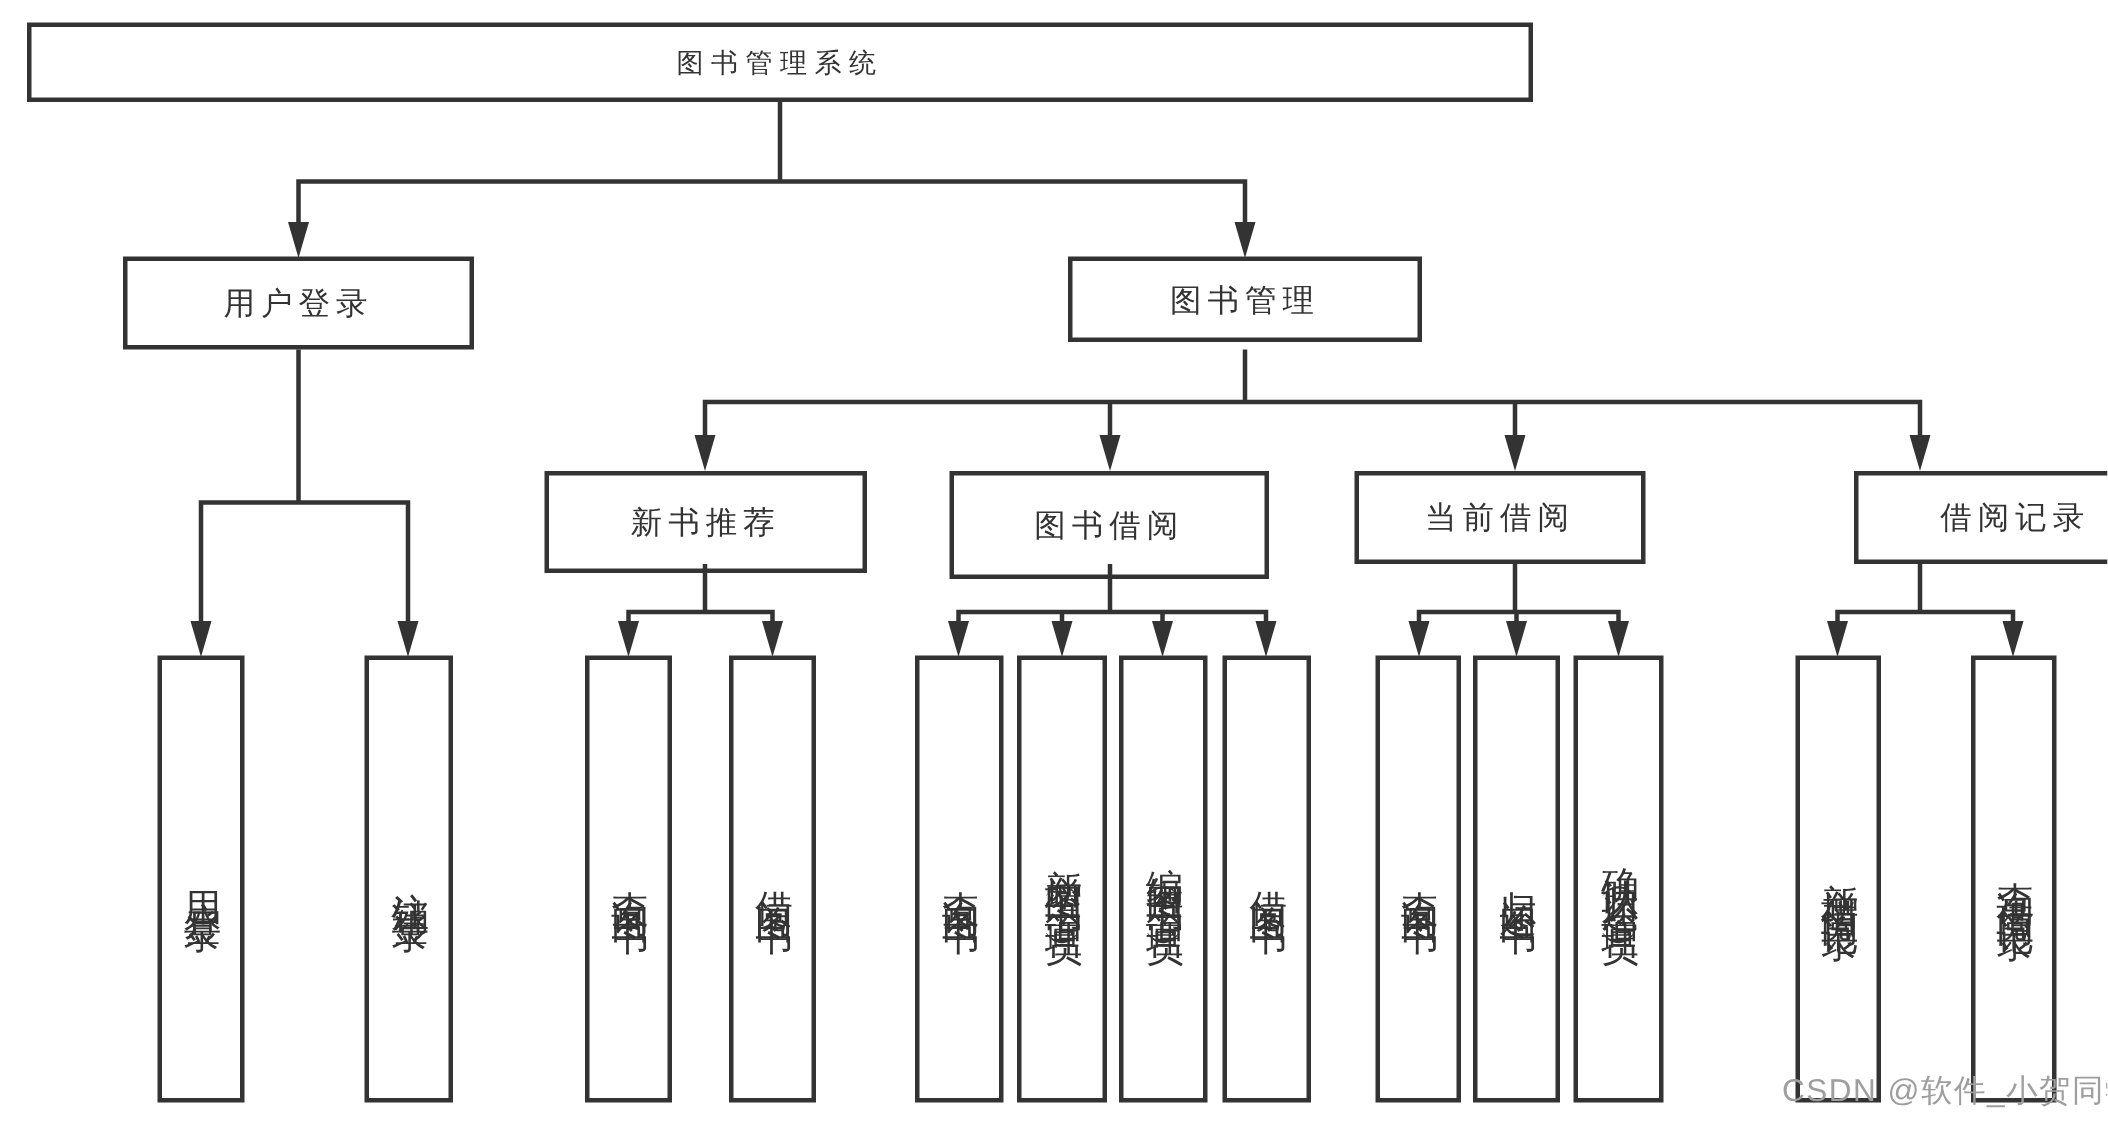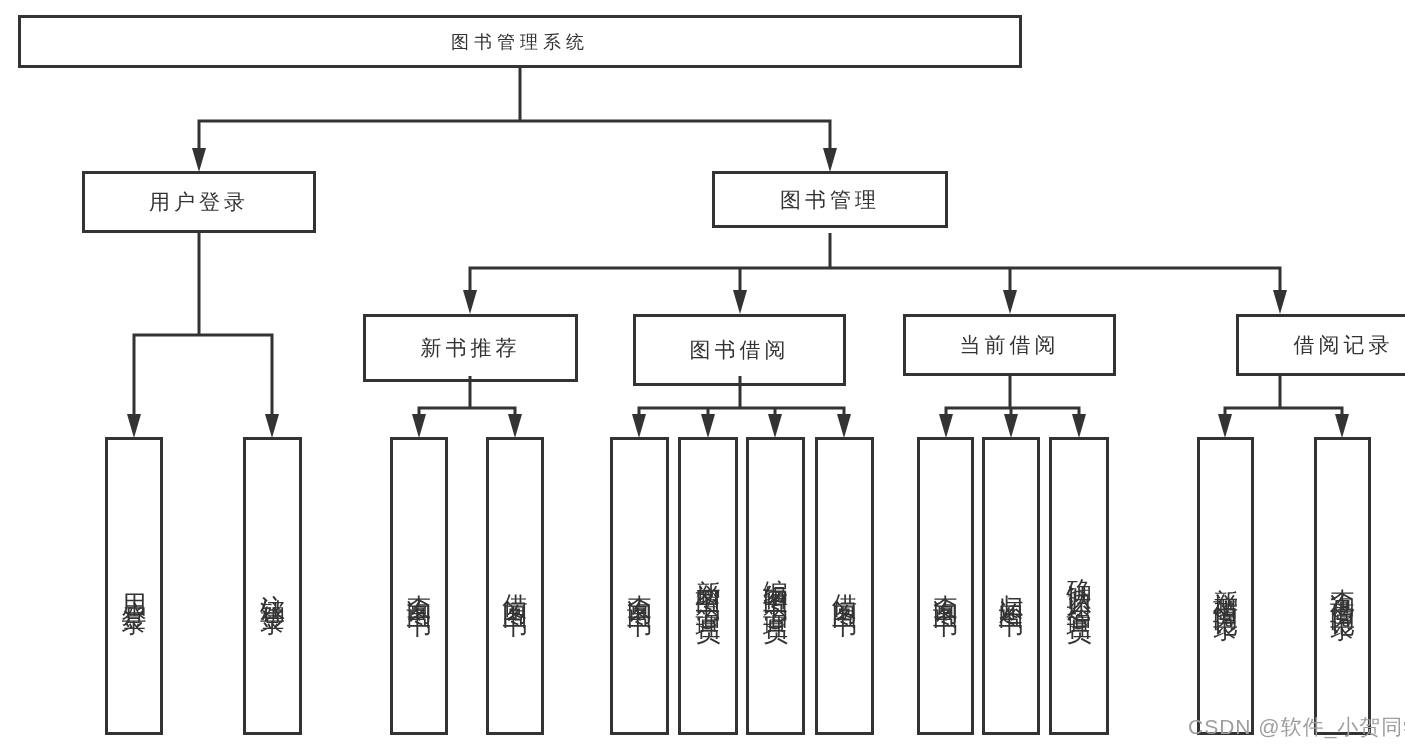--- a/index.html
+++ b/index.html
@@ -132,7 +132,7 @@
   <div class="box" style="left:633px; top:314px; width:213px; height:72px;">
     <span class="node-label">图书借阅</span>
   </div>
-  <div class="box" style="left:903px; top:314px; width:213px; height:62px;">
+  <div class="box" style="left:903px; top:314px; width:194px; height:62px;">
     <span class="node-label">当前借阅</span>
   </div>
   <div class="box" style="left:1236px; top:314px; width:215px; height:62px;">

